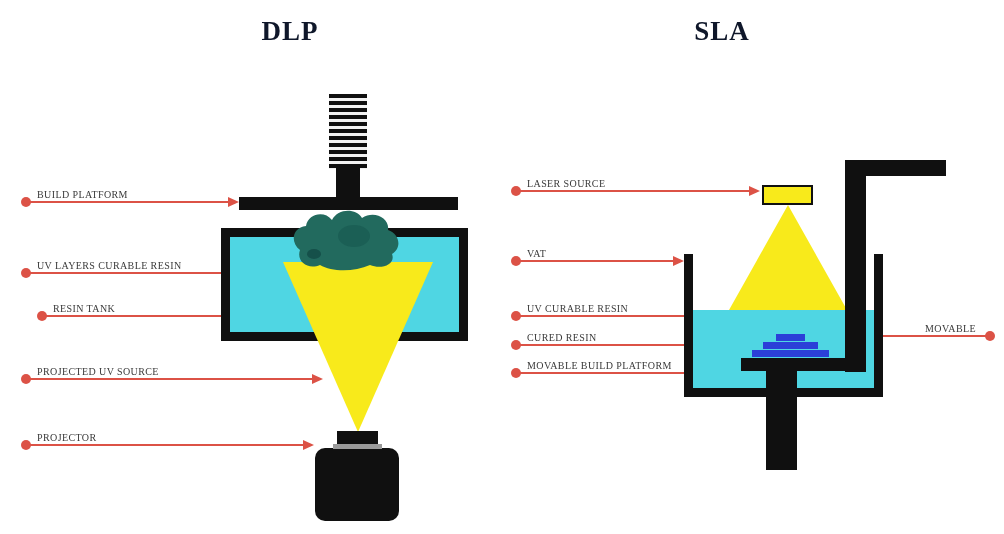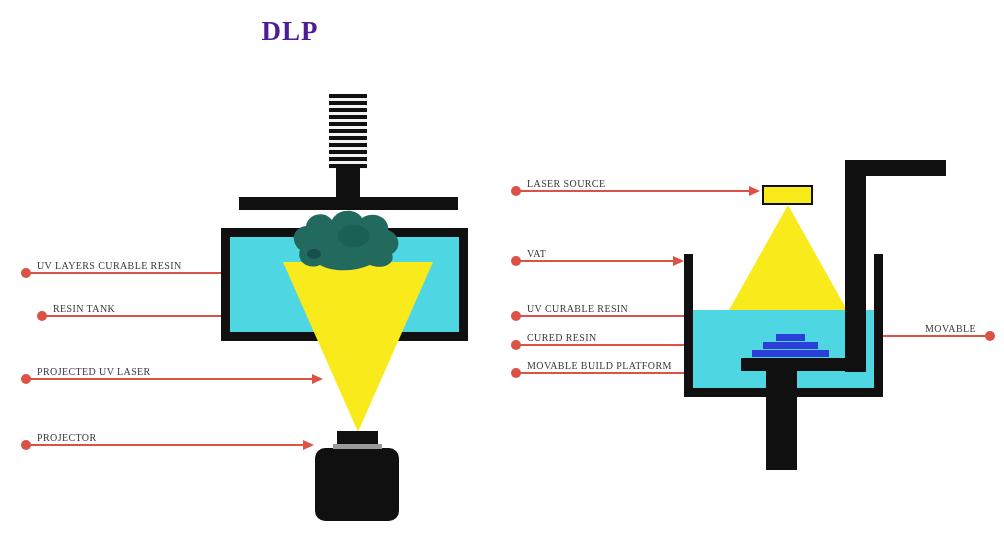--- a/index.html
+++ b/index.html
@@ -18,7 +18,7 @@
   }
   .title{
     position:absolute;width:120px;text-align:center;
-    font-size:27px;font-weight:bold;letter-spacing:1px;color:#4c1d95;
+    font-size:27px;font-weight:bold;letter-spacing:1px;color:#0f172a;
   }
   
   .callout{position:absolute;height:17px;}

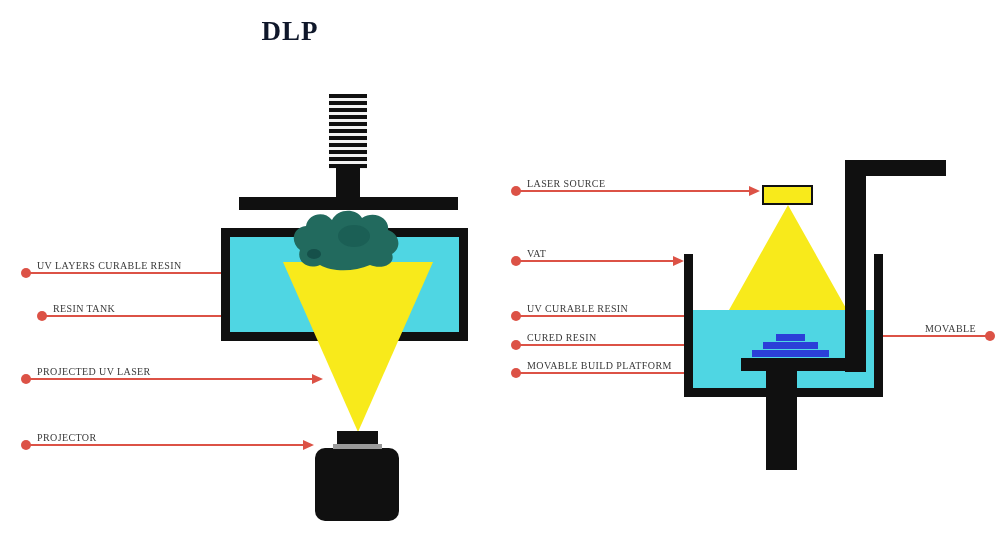--- a/index.html
+++ b/index.html
@@ -92,6 +92,7 @@
 <div id="canvas">
 
   <div class="title" style="left:230px;top:16px;">DLP</div>
+  <div class="title" style="left:662px;top:16px;">SLA</div>
 
   <div class="abs rod"></div>
   <div class="abs black stem"></div>

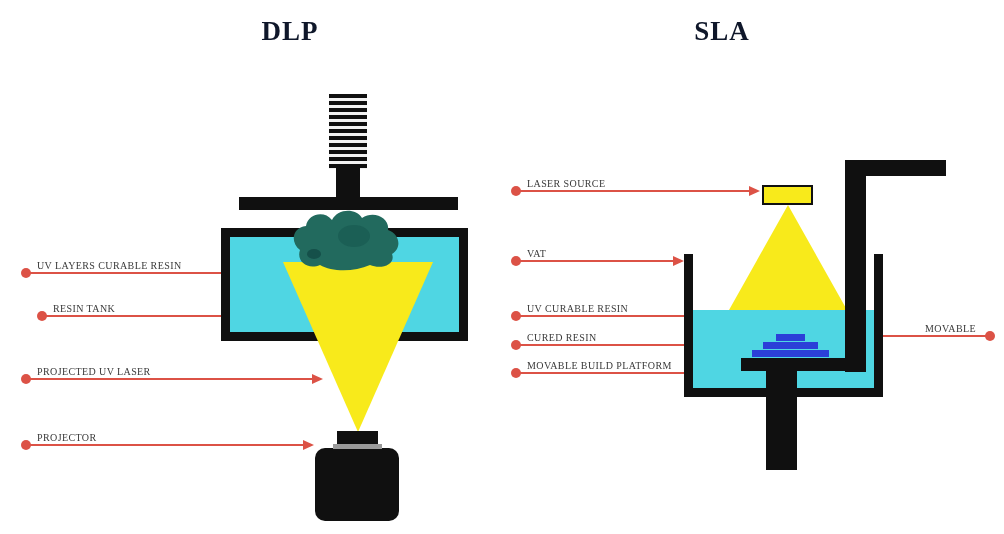--- a/index.html
+++ b/index.html
@@ -108,6 +108,12 @@
   <div class="abs proj-strip"></div>
   <div class="abs black proj-body"></div>
 
+  <div class="callout" style="left:24px;top:186px;width:213px;">
+    <span class="dot"></span>
+    <span class="ctext">BUILD PLATFORM</span>
+    <span class="cline"></span>
+    <span class="ahead"></span>
+  </div>
   <div class="callout" style="left:24px;top:257px;width:221px;">
     <span class="dot"></span>
     <span class="ctext">UV LAYERS CURABLE RESIN</span>

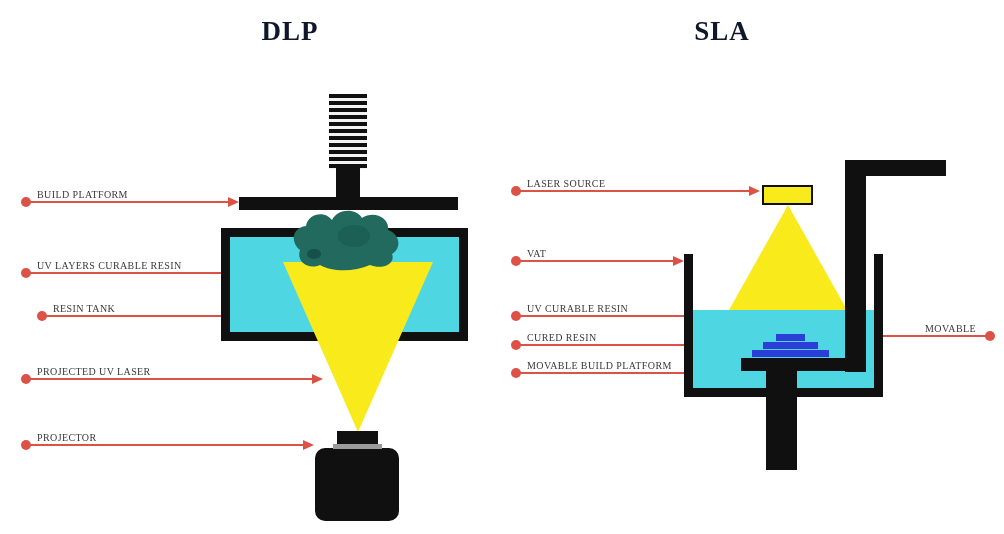--- a/index.html
+++ b/index.html
@@ -128,7 +128,7 @@
   </div>
   <div class="callout" style="left:24px;top:363px;width:297px;">
     <span class="dot"></span>
-    <span class="ctext">PROJECTED UV LASER</span>
+    <span class="ctext">PROJECTED UV SOURCE</span>
     <span class="cline"></span>
     <span class="ahead"></span>
   </div>

